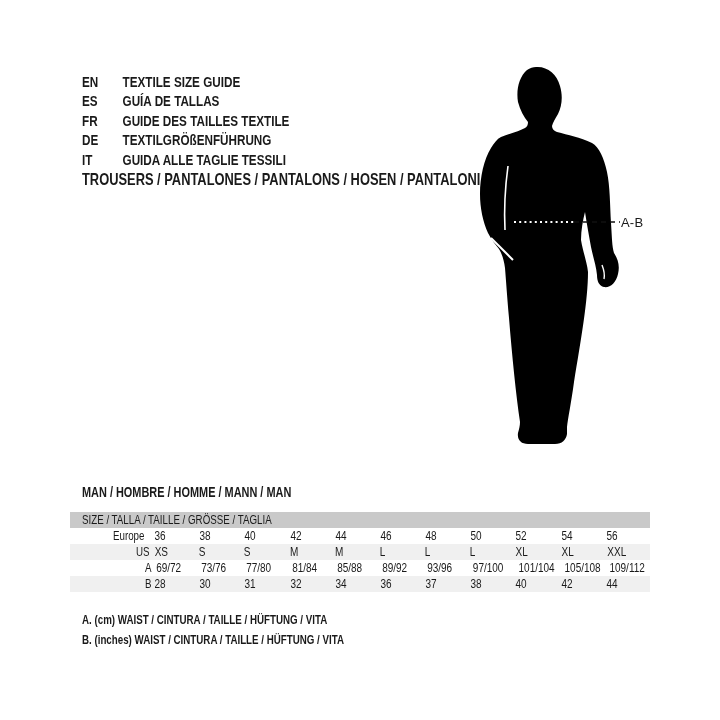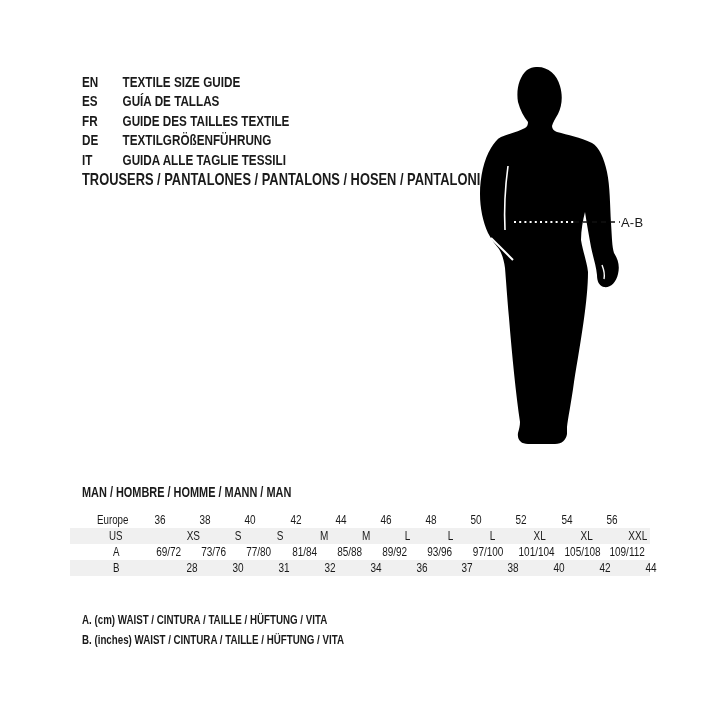--- a/index.html
+++ b/index.html
@@ -119,6 +119,9 @@
   <div class="man-title">MAN / HOMBRE / HOMME / MANN / MAN</div>
 
   <div class="size-table">
+    <div class="thead">
+      <span class="cond-l">SIZE / TALLA / TAILLE / GRÖSSE / TAGLIA</span>
+    </div>
     <div id="table-body">
         <div class="trow">
           <div class="lbl"><span class="cond-l">Europe</span></div>

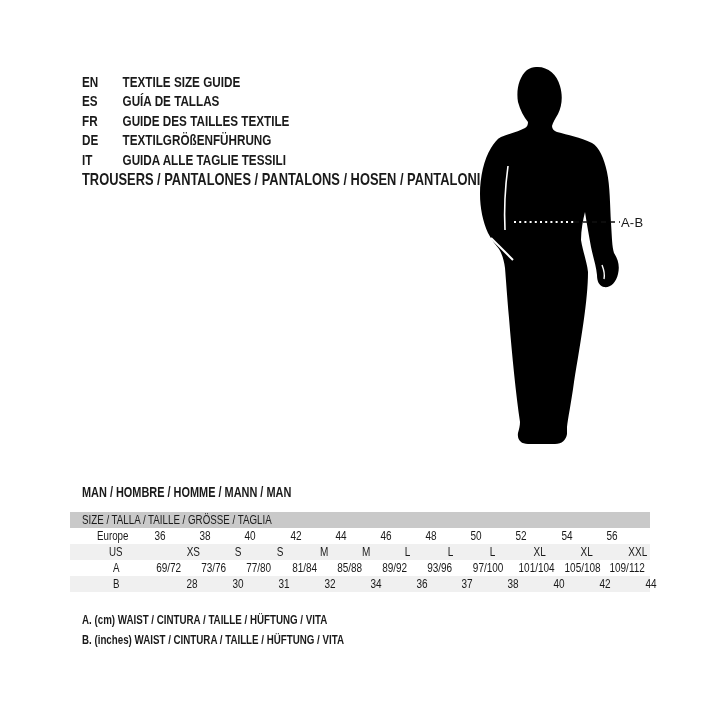--- a/index.html
+++ b/index.html
@@ -32,7 +32,7 @@
   .thead      { height:16px; line-height:16px; background:var(--thead-bg,#c9c9c9); padding-left:12px; }
   .trow       { display:grid; grid-template-columns:83px repeat(11,1fr); height:16px; line-height:16px; }
   .trow.alt   { background:var(--alt-bg,#f0f0f0);gap:32px; }
-  .trow .lbl  { text-align:center; padding-left:12px; }
+  .trow .lbl  { text-align:right; padding-left:12px; }
   .trow .val  { }
 
   

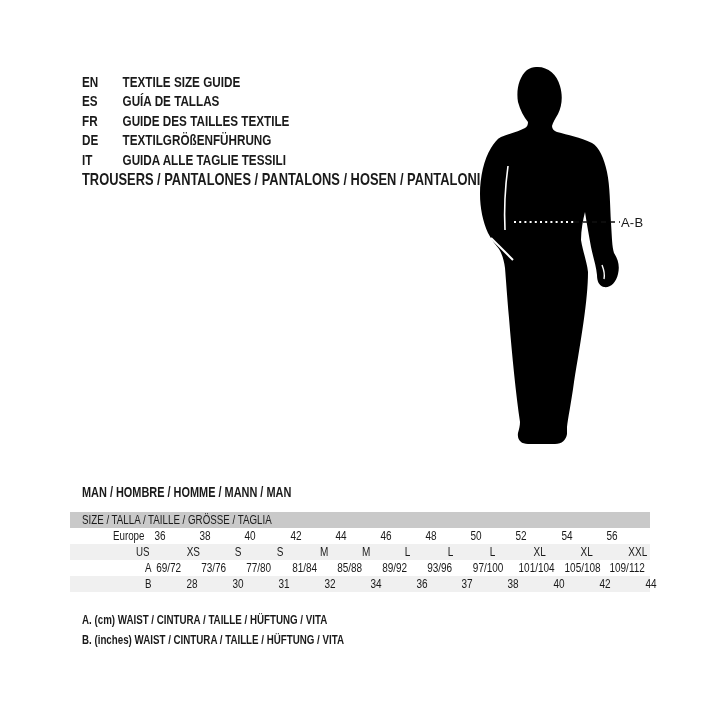--- a/index.html
+++ b/index.html
@@ -31,7 +31,7 @@
   .size-table { position:absolute; left:70px; top:512px; width:580px; font-size:12.5px; }
   .thead      { height:16px; line-height:16px; background:var(--thead-bg,#c9c9c9); padding-left:12px; }
   .trow       { display:grid; grid-template-columns:83px repeat(11,1fr); height:16px; line-height:16px; }
-  .trow.alt   { background:var(--alt-bg,#f0f0f0);gap:32px; }
+  .trow.alt   { background:var(--alt-bg,#f0f0f0); }
   .trow .lbl  { text-align:right; padding-left:12px; }
   .trow .val  { }
 

